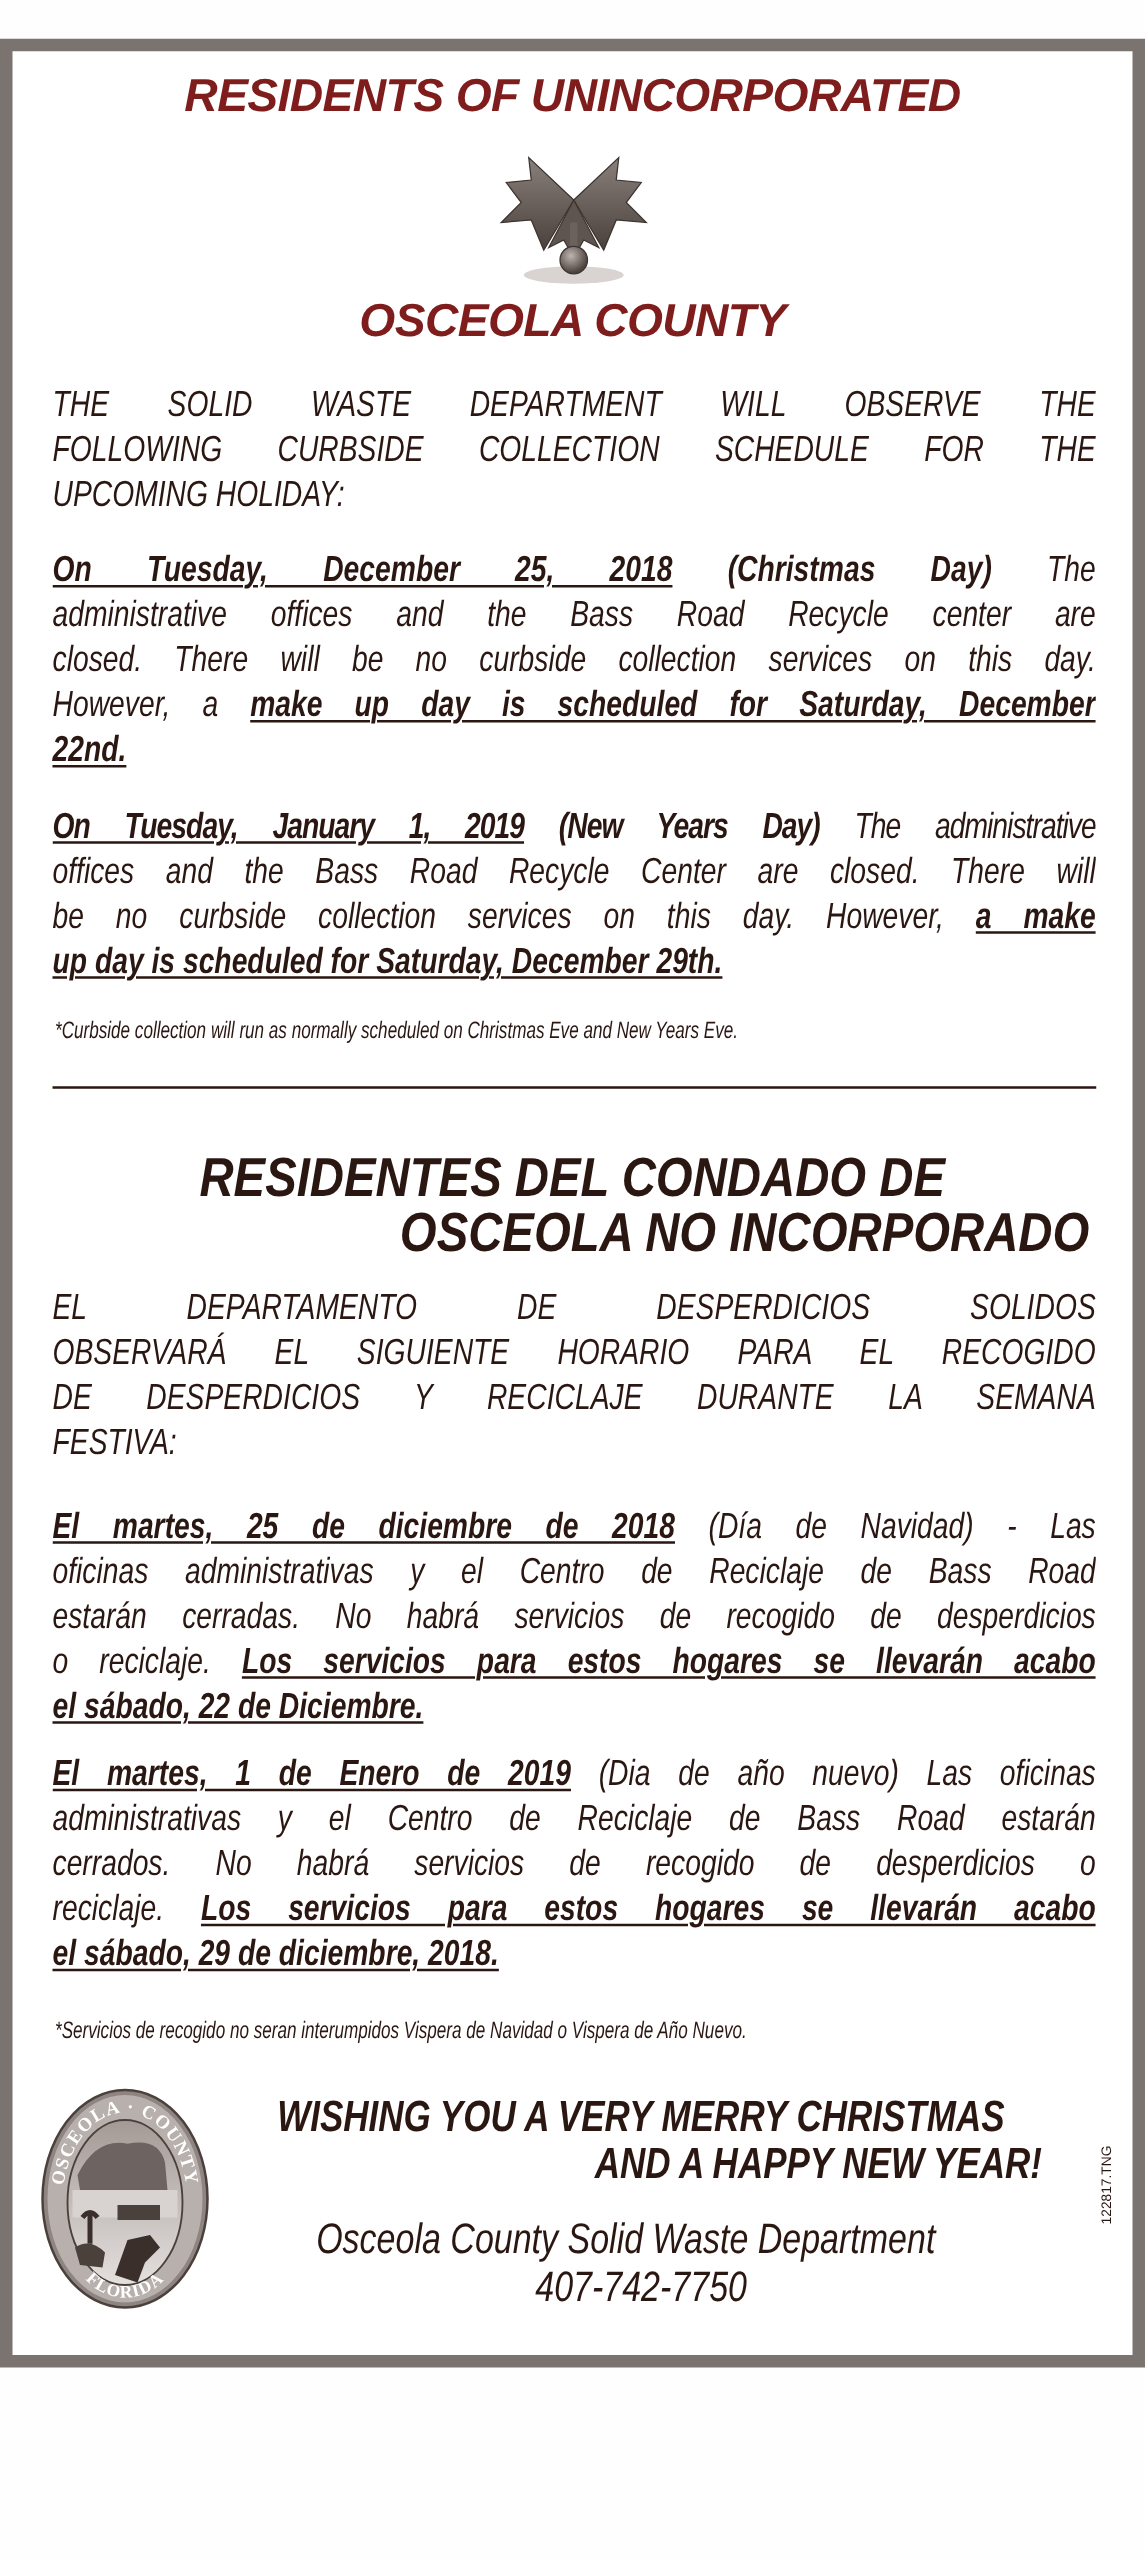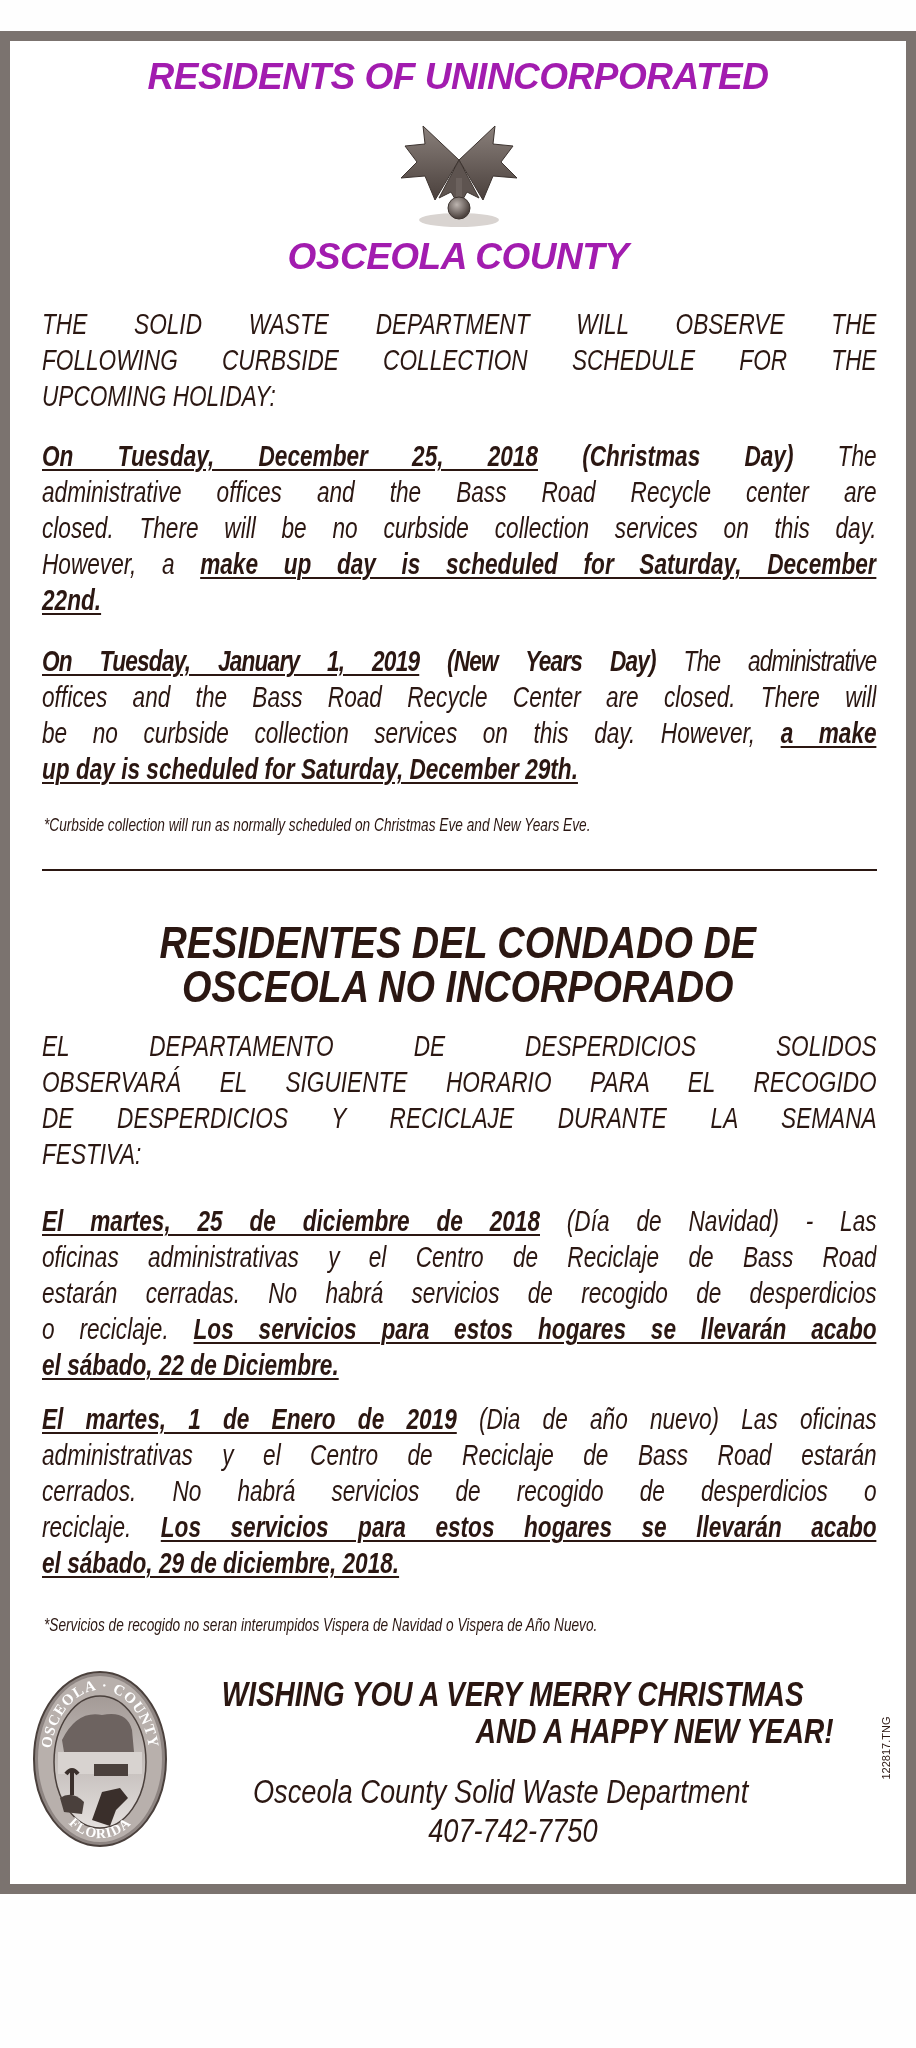--- a/index.html
+++ b/index.html
@@ -21,7 +21,7 @@
   .hdr {
     position: absolute; left: 0; width: 916px; text-align: center;
     font-family: "Liberation Sans", sans-serif; font-weight: bold; font-style: italic;
-    color: #a21caf; white-space: nowrap;
+    color: #7f1d1d; white-space: nowrap;
   }
   .center-cond { position: absolute; left: 0; width: 916px; text-align: center; }
   .center-cond > span {

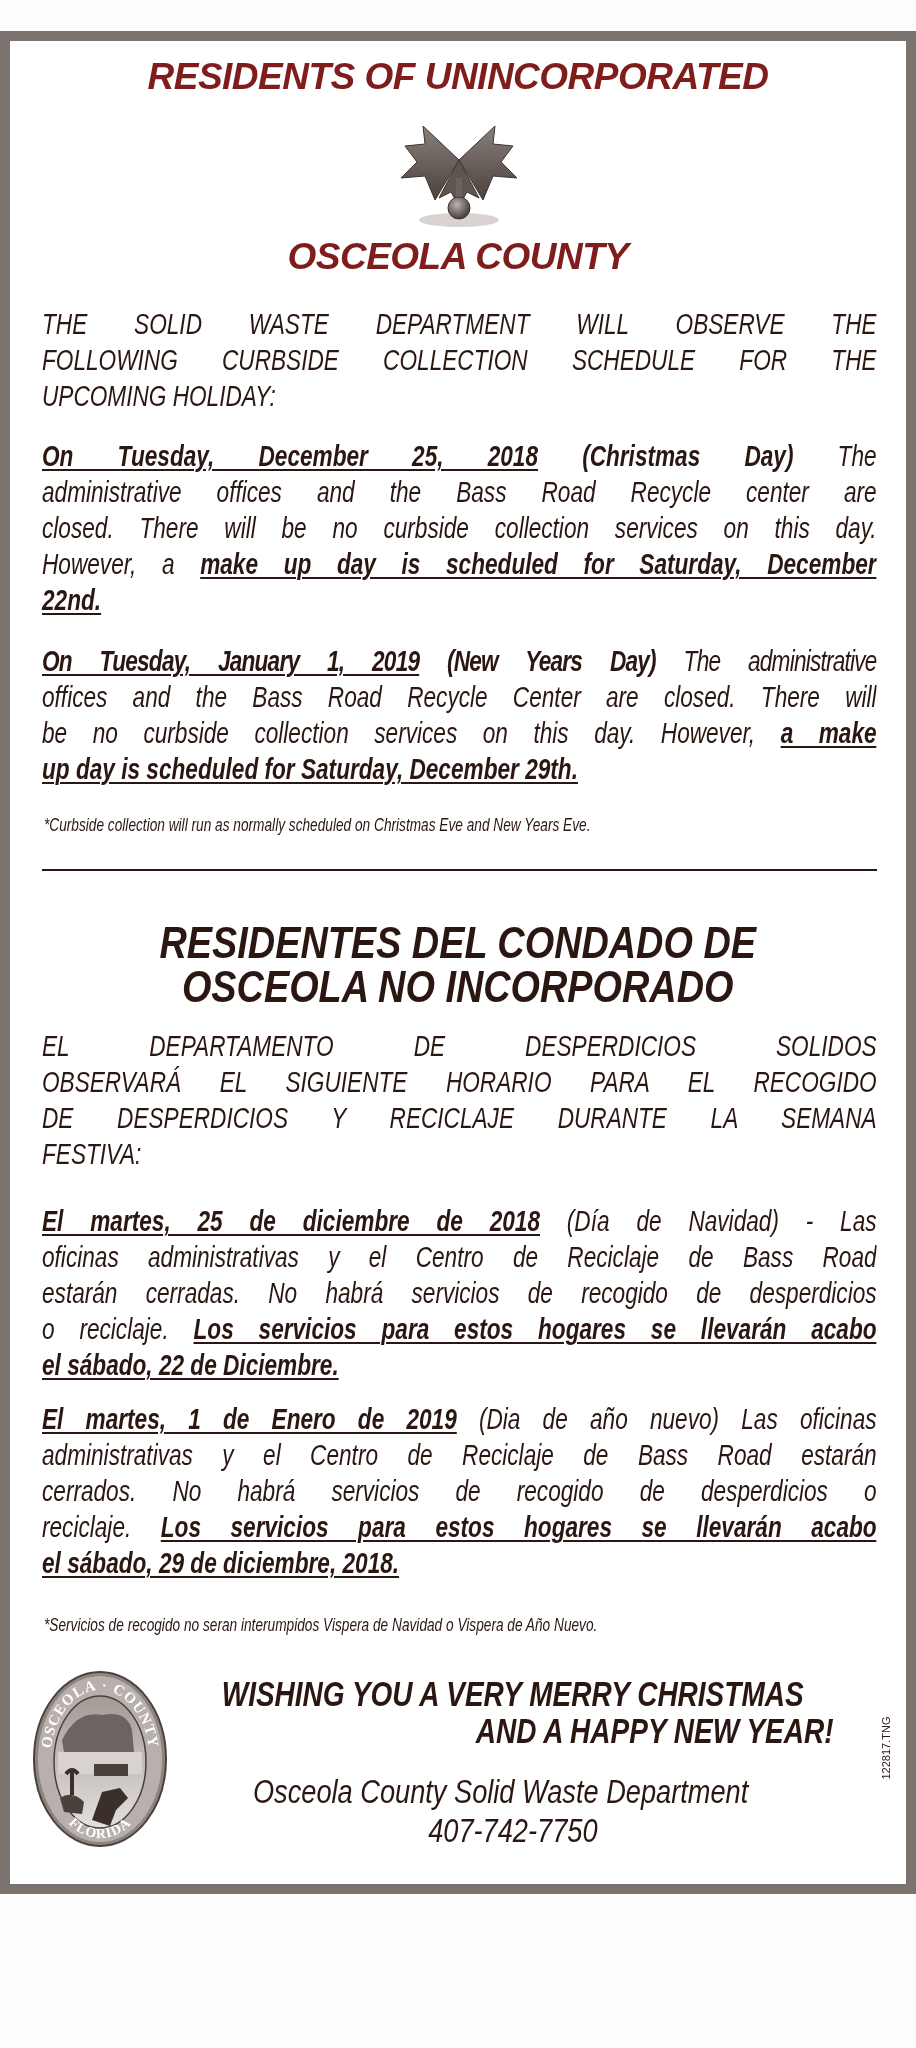--- a/index.html
+++ b/index.html
@@ -111,7 +111,7 @@
 <div class="center-cond" style="top:918px;">
   <span class="b" style="font-size:44px;font-style:italic;transform:scaleX(0.86);">RESIDENTES DEL CONDADO DE</span>
 </div>
-<div class="center-cond" style="top:962px;">
+<div class="center-cond" style="top:962px;text-align:right;">
   <span class="b" style="font-size:44px;font-style:italic;transform:scaleX(0.86);">OSCEOLA NO INCORPORADO</span>
 </div>
 

